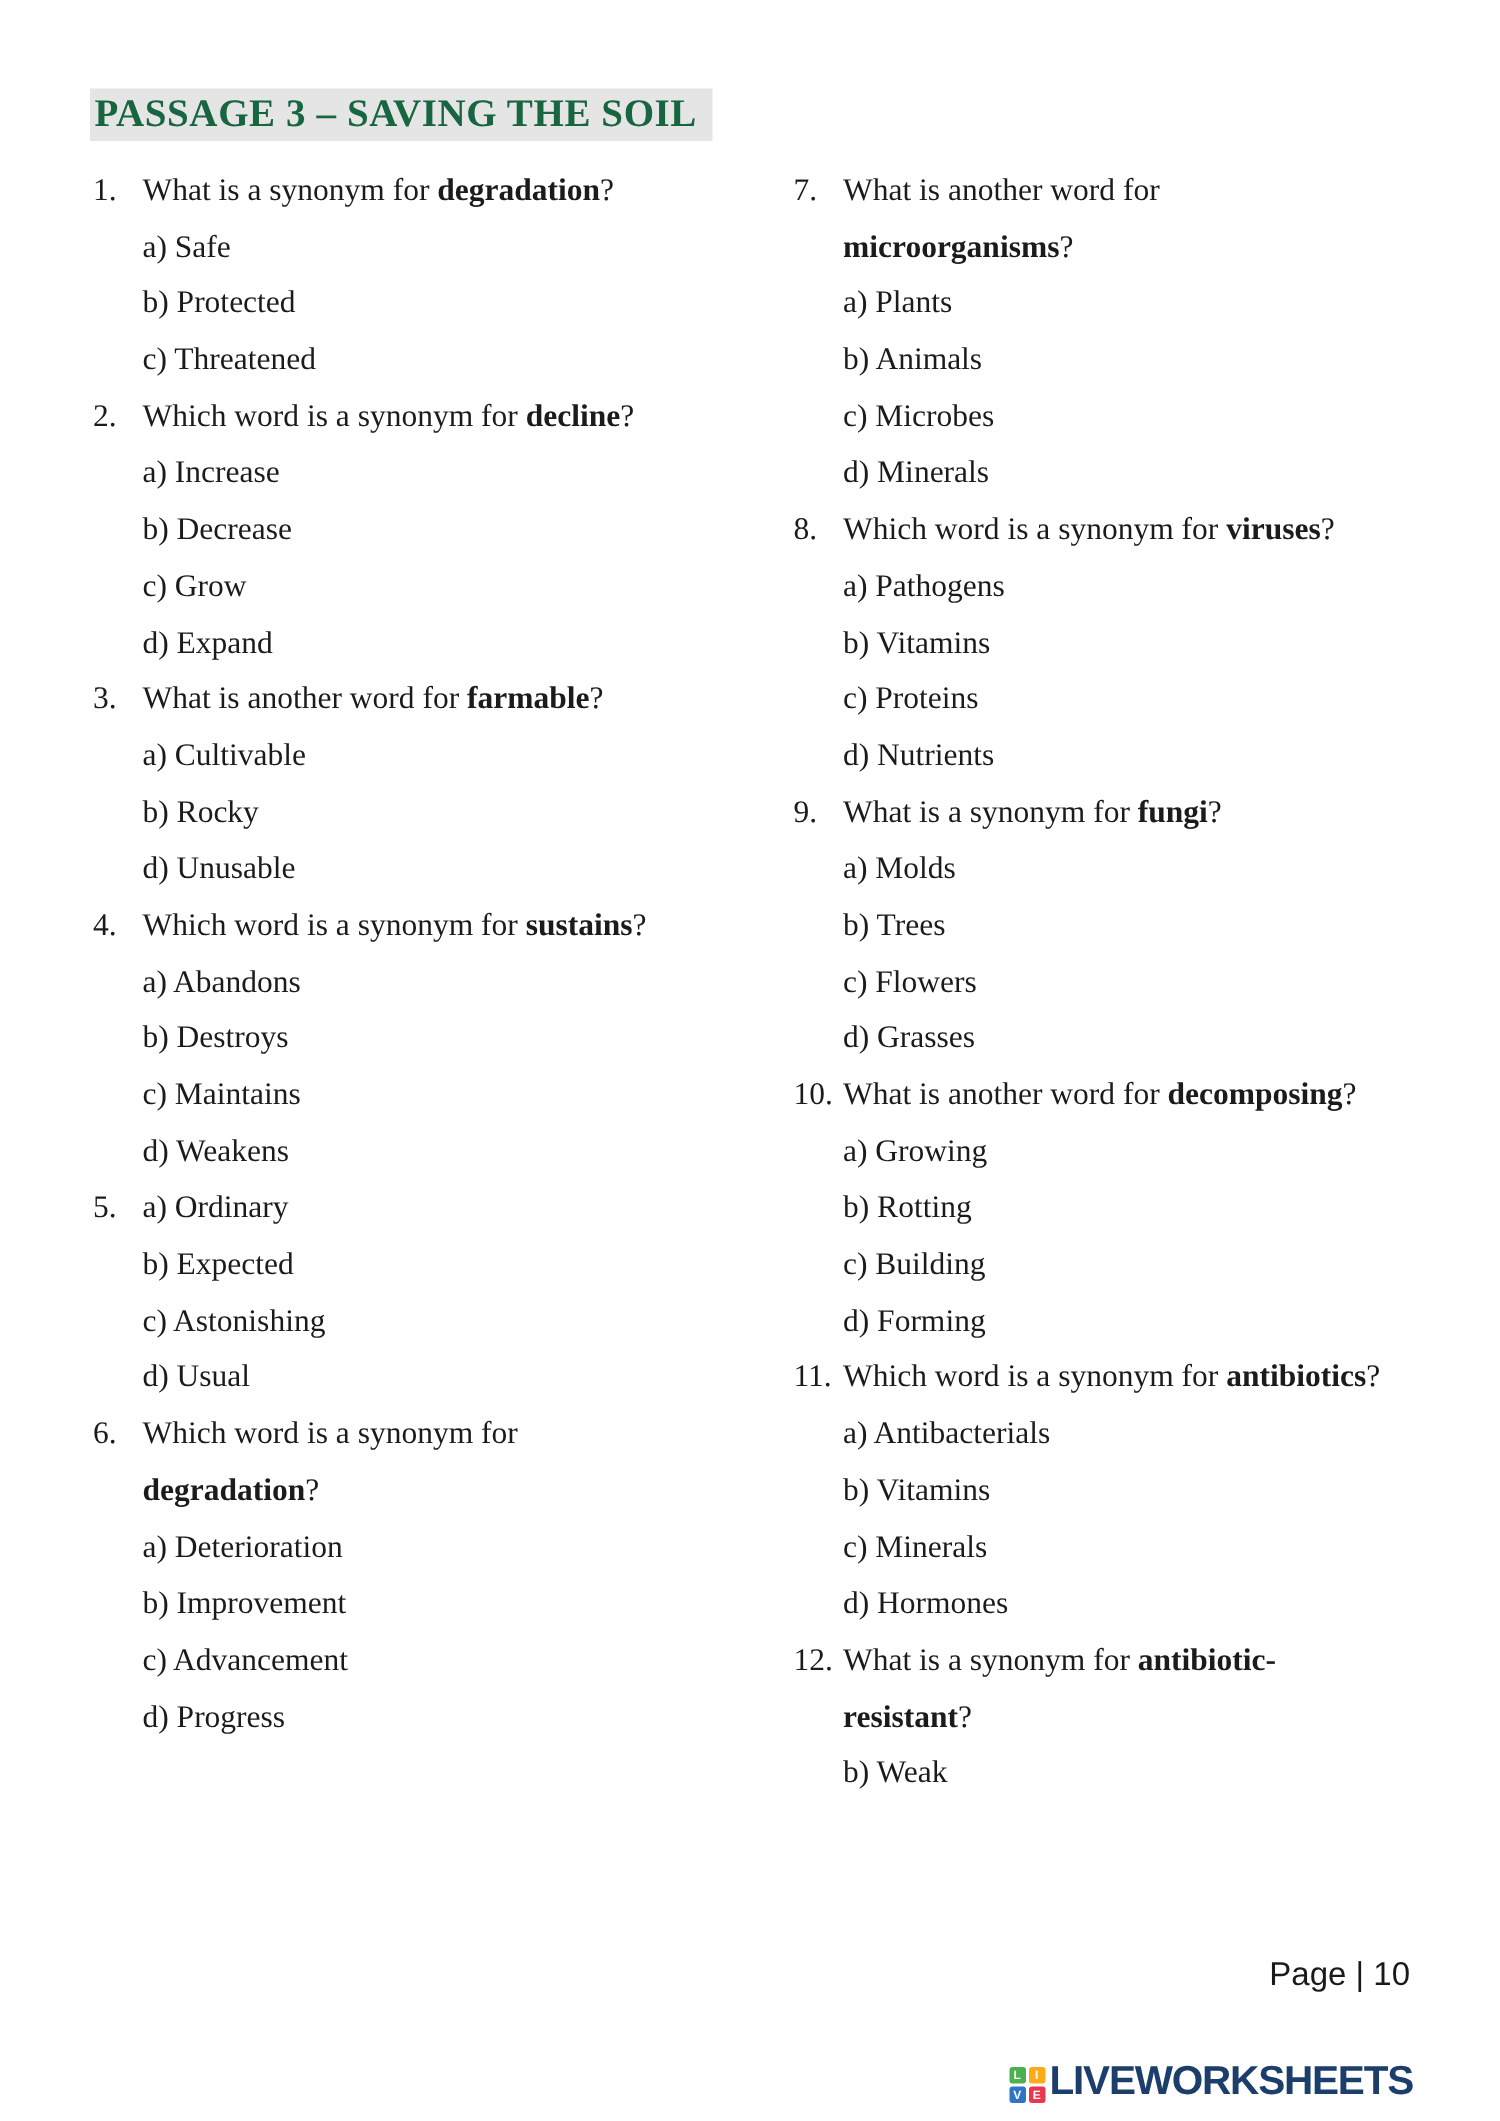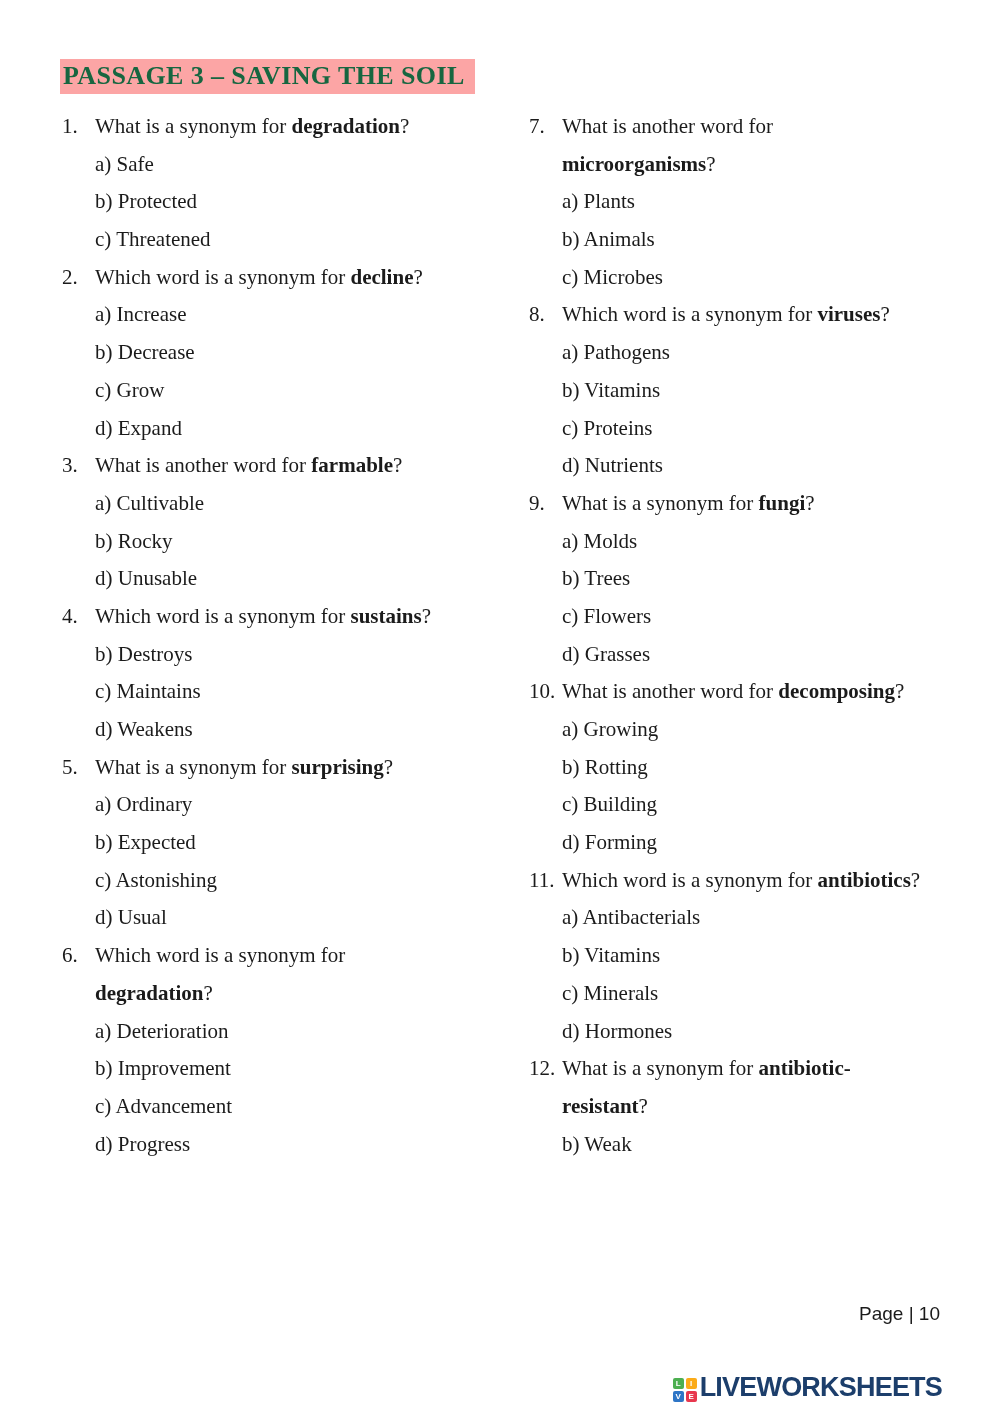--- a/index.html
+++ b/index.html
@@ -95,7 +95,7 @@
 
 <div id="page">
 
-  <div id="title" style="background: #fca5a5; color: rgb(23, 102, 64);">PASSAGE 3 – SAVING THE SOIL</div>
+  <div id="title" style="background: #e5e5e5; color: rgb(23, 102, 64);">PASSAGE 3 – SAVING THE SOIL</div>
 
   <div id="col-left" class="col">
       <div class="question">

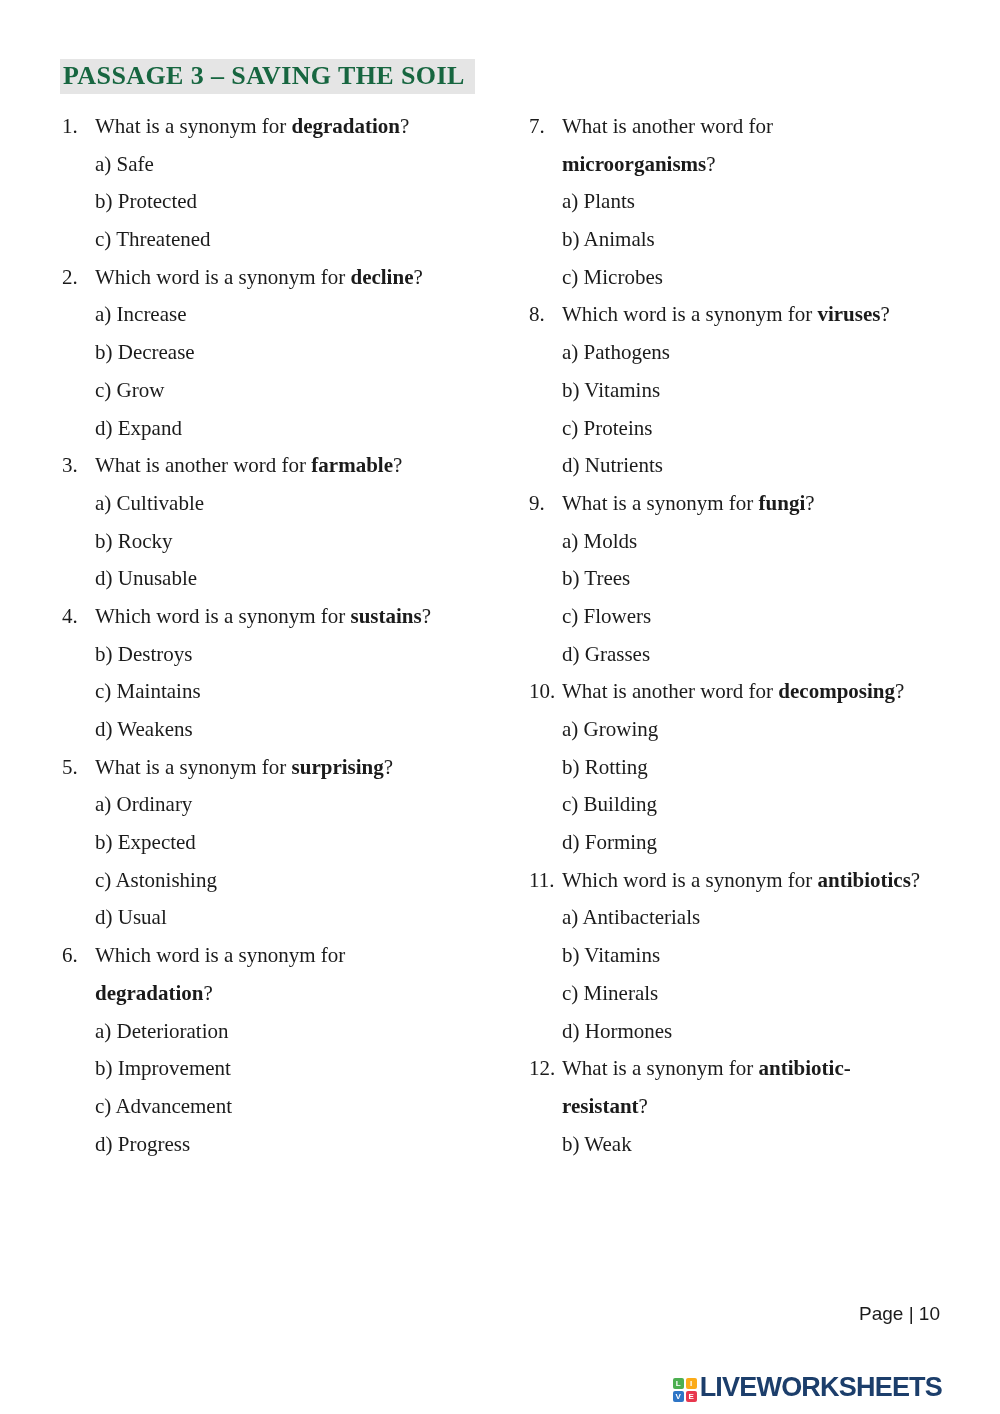--- a/index.html
+++ b/index.html
@@ -179,6 +179,7 @@
             <div class="line option">a) Plants</div>
             <div class="line option">b) Animals</div>
             <div class="line option">c) Microbes</div>
+            <div class="line option">d) Minerals</div>
           </div>
         </div>
       </div>

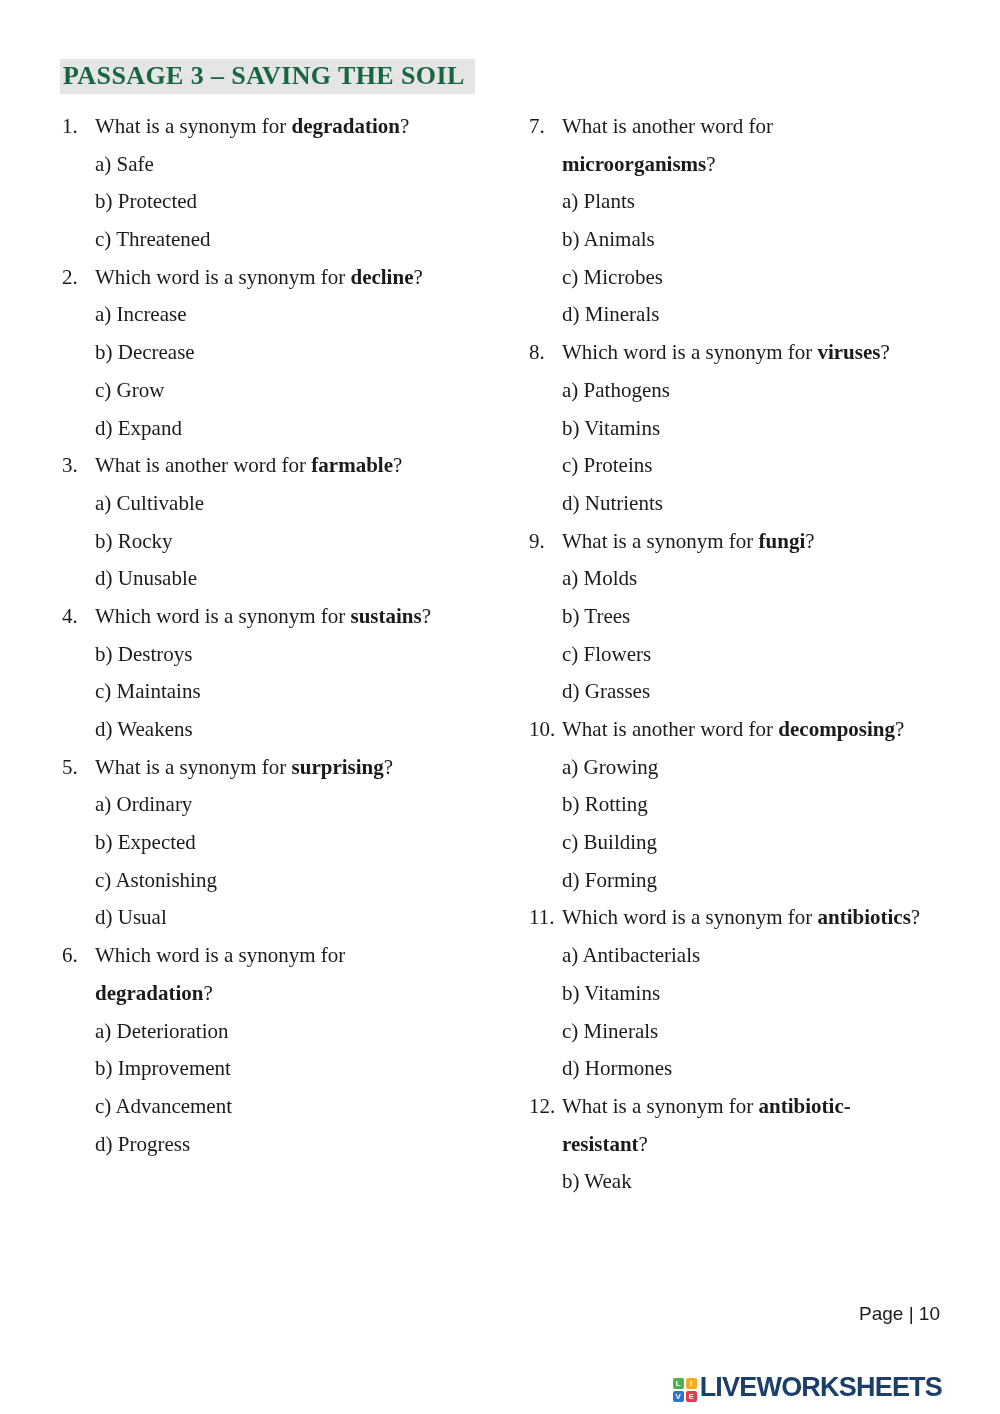--- a/index.html
+++ b/index.html
@@ -137,6 +137,7 @@
           <div class="q-num">4.</div>
           <div class="q-body">
             <div class="line"><span>Which word is a synonym for </span><b>sustains</b><span>?</span></div>
+            <div class="line option">a) Abandons</div>
             <div class="line option">b) Destroys</div>
             <div class="line option">c) Maintains</div>
             <div class="line option">d) Weakens</div>

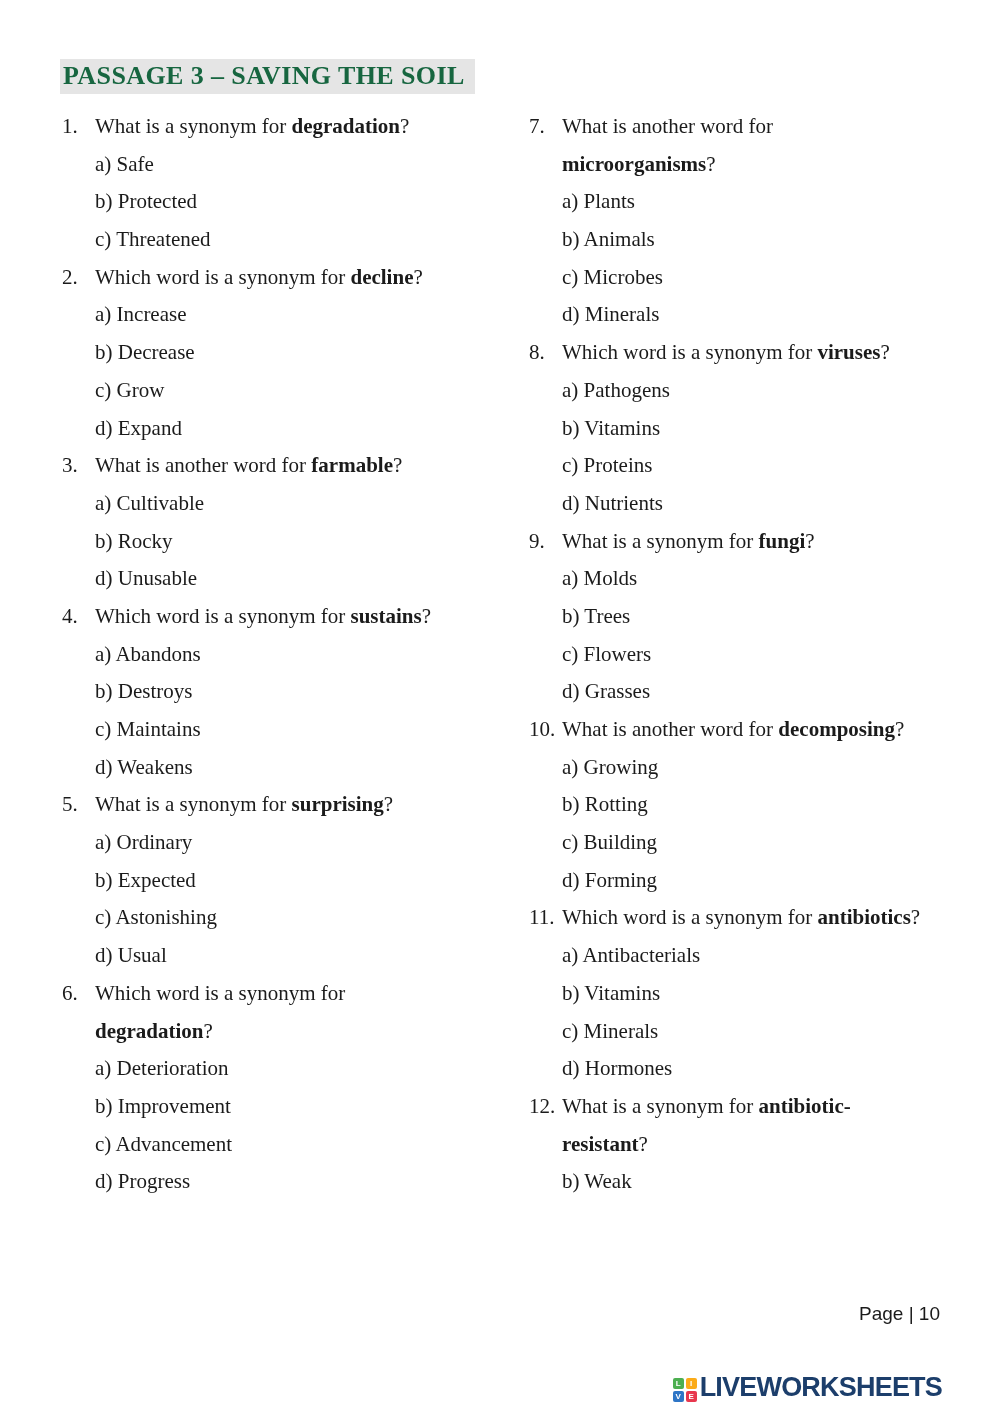--- a/index.html
+++ b/index.html
@@ -148,7 +148,6 @@
         <div class="q-row">
           <div class="q-num">5.</div>
           <div class="q-body">
-            <div class="line"><span>What is a synonym for </span><b>surprising</b><span>?</span></div>
             <div class="line option">a) Ordinary</div>
             <div class="line option">b) Expected</div>
             <div class="line option">c) Astonishing</div>

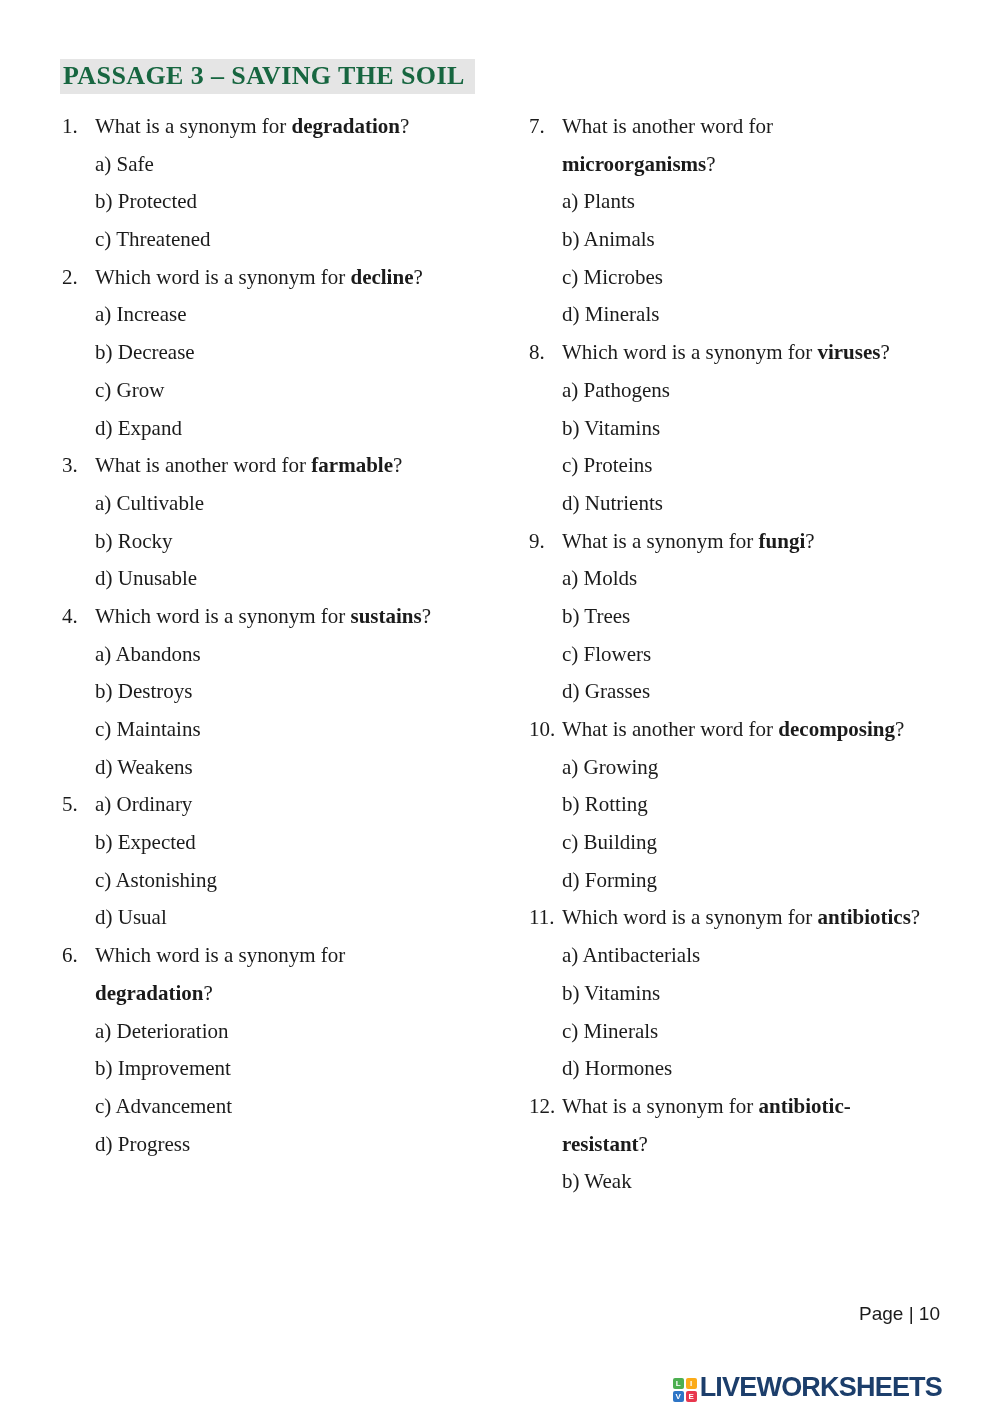--- a/index.html
+++ b/index.html
@@ -50,7 +50,7 @@
     top: 1303px;
     right: 60px;
     font-family: "Liberation Sans", sans-serif;
-    font-size: 19px;
+    font-size: 22px;
     color: #1a1a1a;
     white-space: nowrap;
   }

